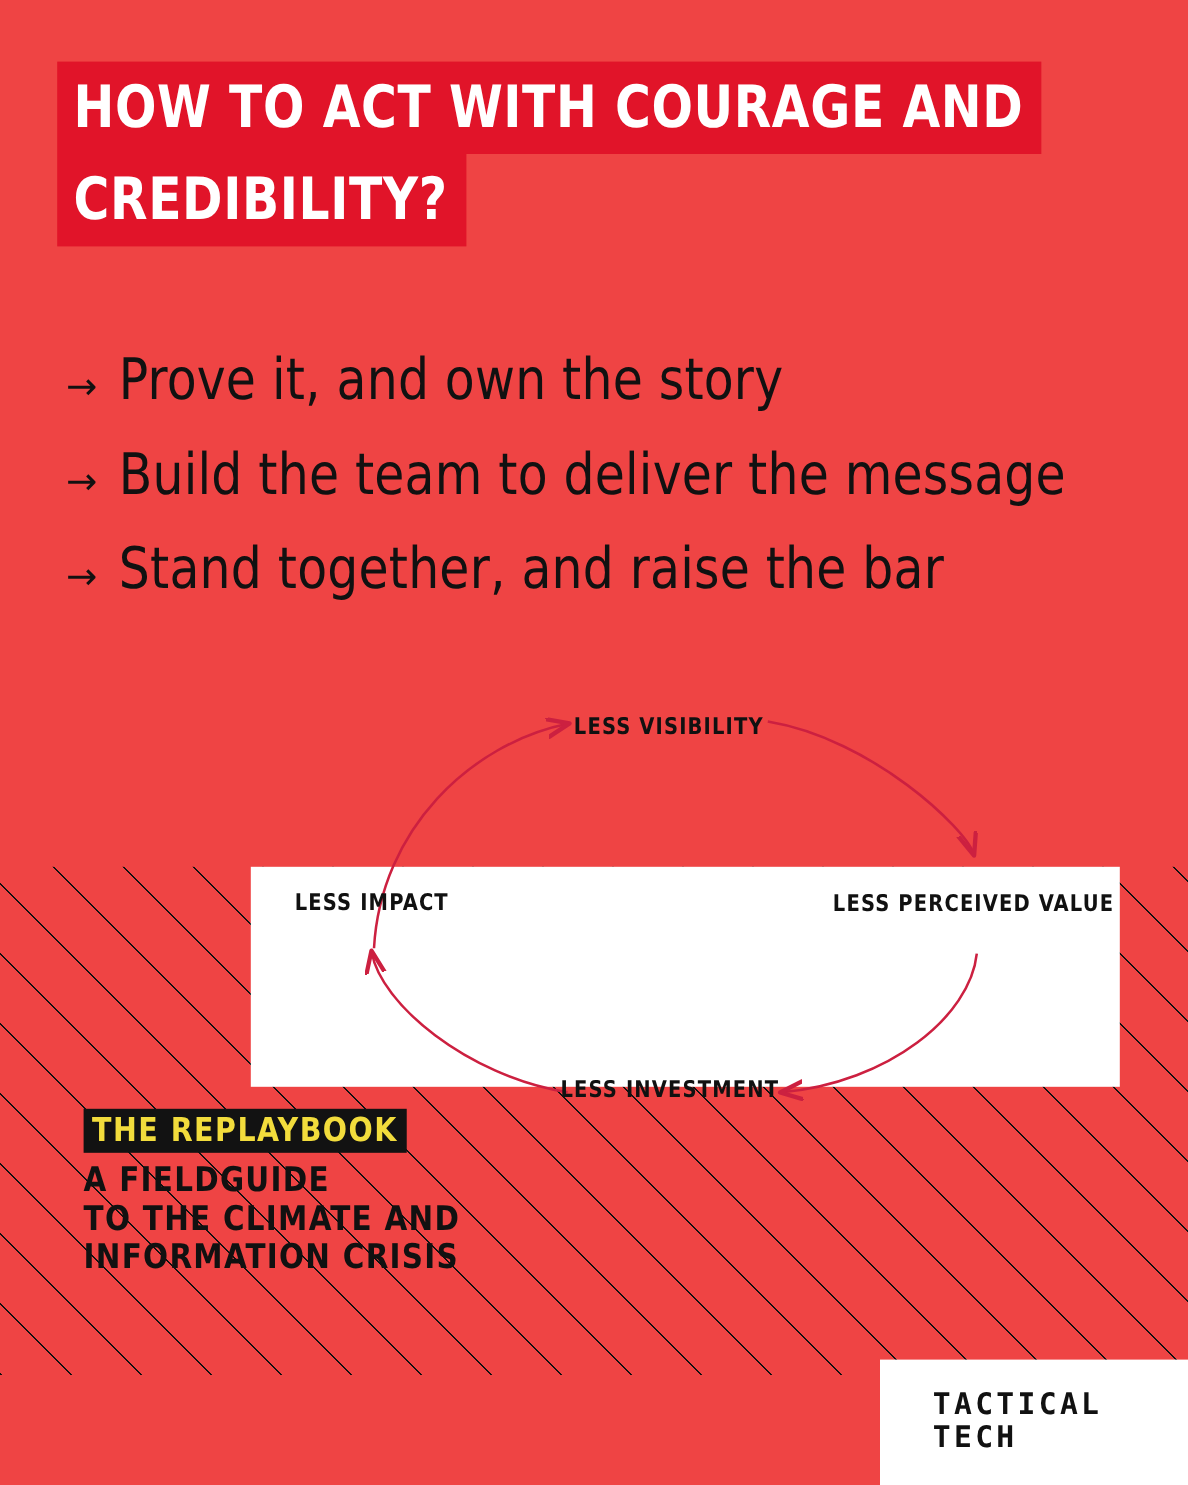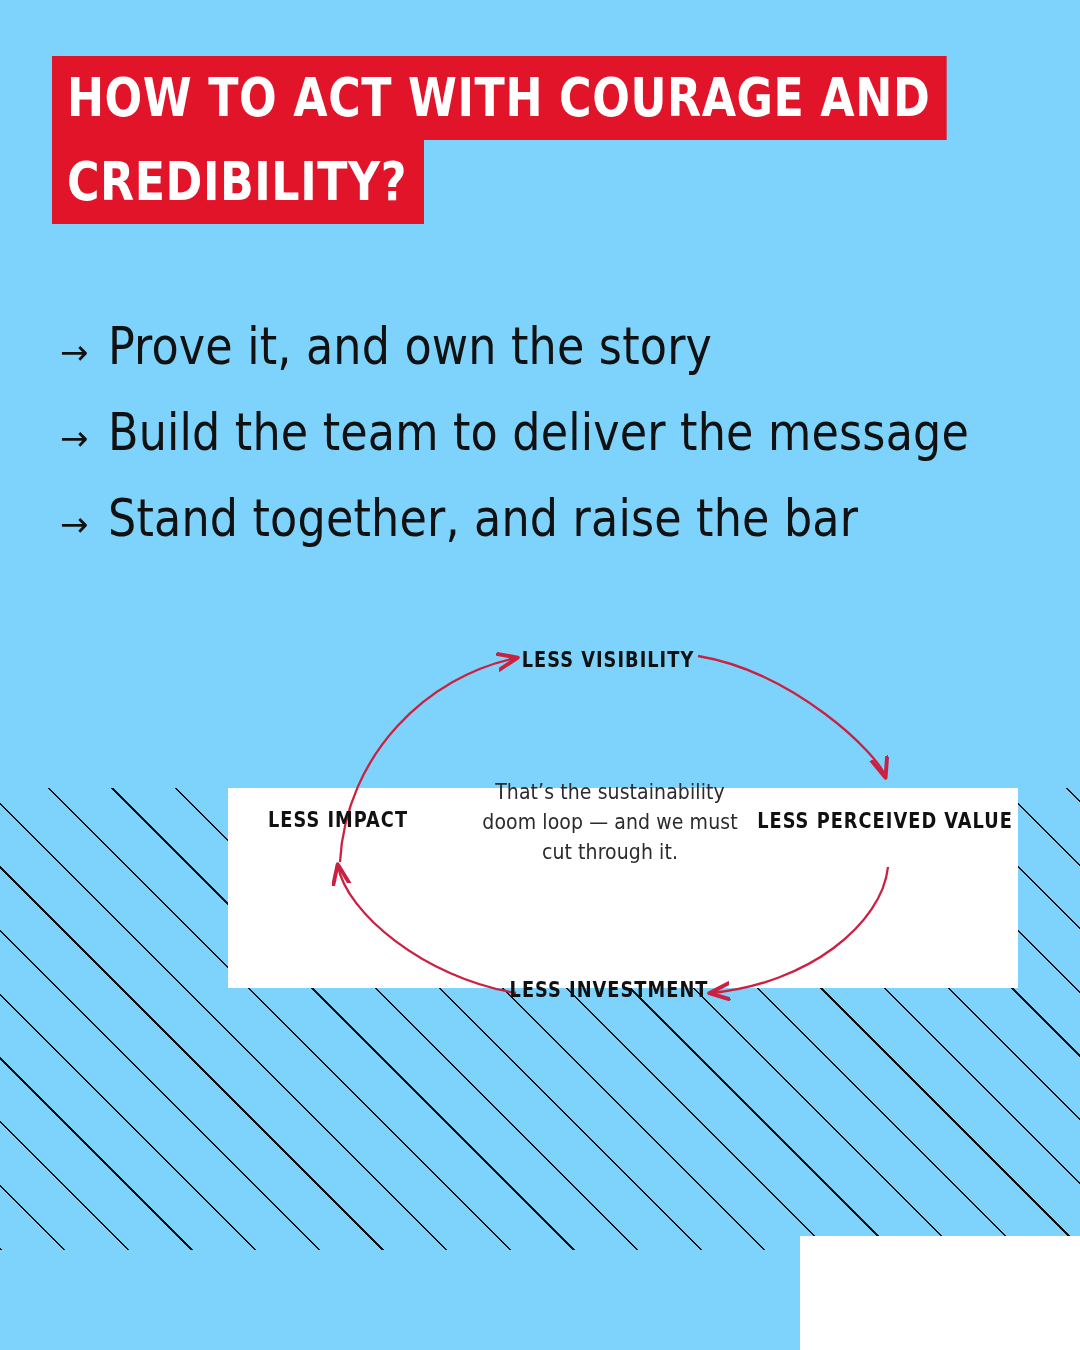--- a/index.html
+++ b/index.html
@@ -9,7 +9,7 @@
     font-family:"Liberation Sans", sans-serif;
     overflow:hidden;
   }
-  #poster{position:relative;width:1080px;height:1350px;background:#7dd3fc;overflow:hidden;}
+  #poster{position:relative;width:1080px;height:1350px;background:#ef4444;overflow:hidden;}
 
   
   .stripe-band{

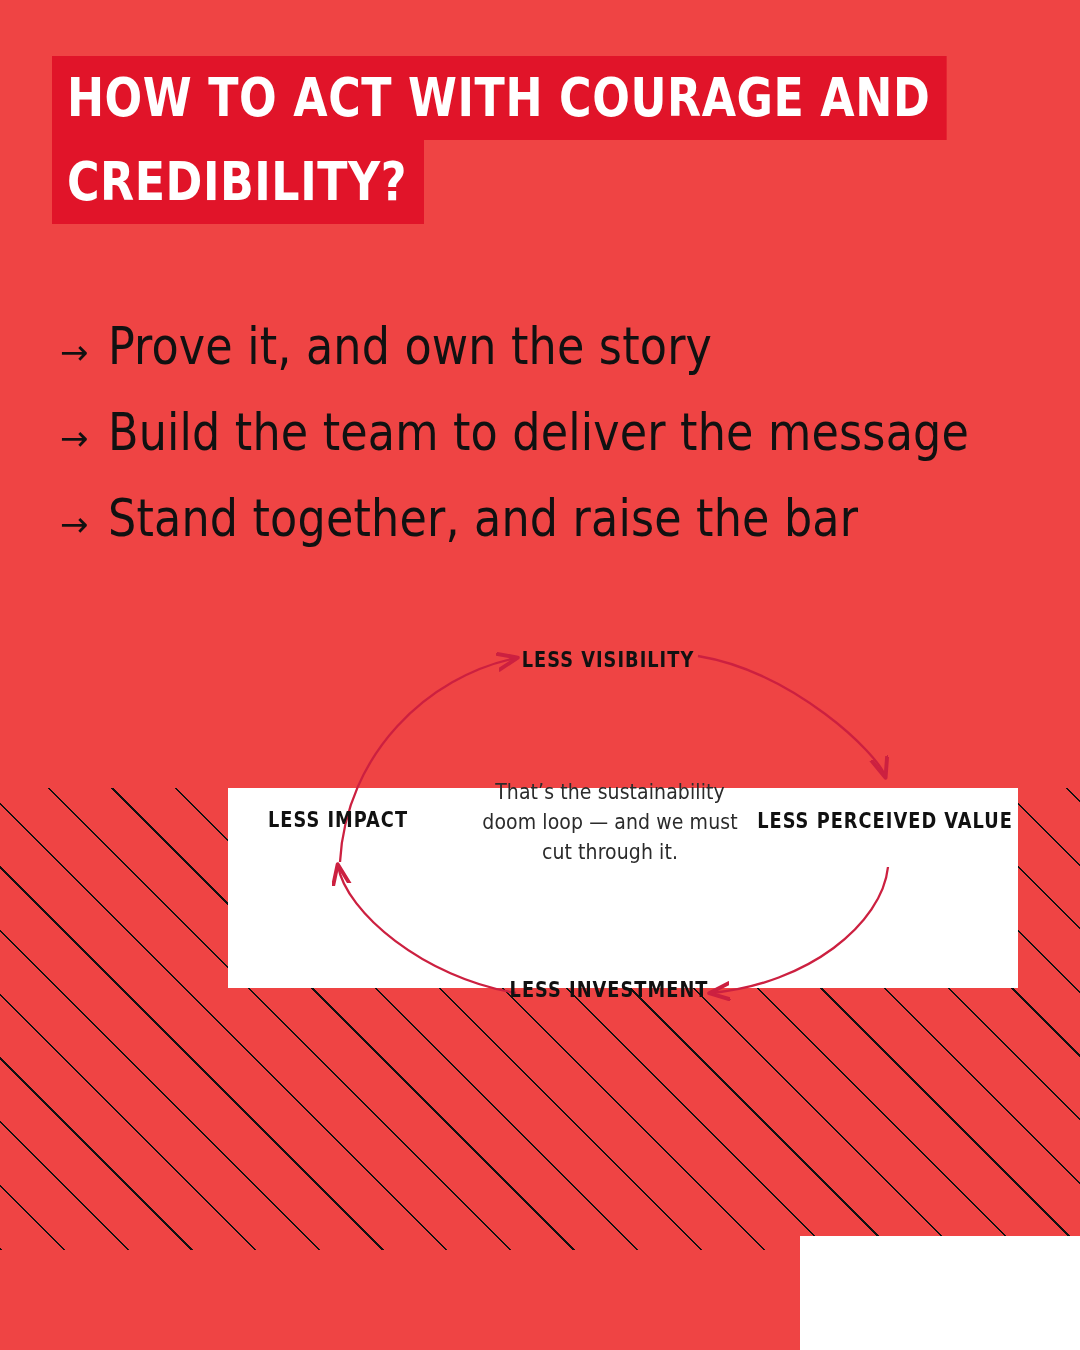--- a/index.html
+++ b/index.html
@@ -164,7 +164,6 @@
     <div class="node n-inv">LESS INVESTMENT</div>
     <div class="node n-imp">LESS IMPACT</div>
 
-    <div class="center-text">That’s the sustainability doom loop — and we must cut through it.</div>
   </div>
 
 

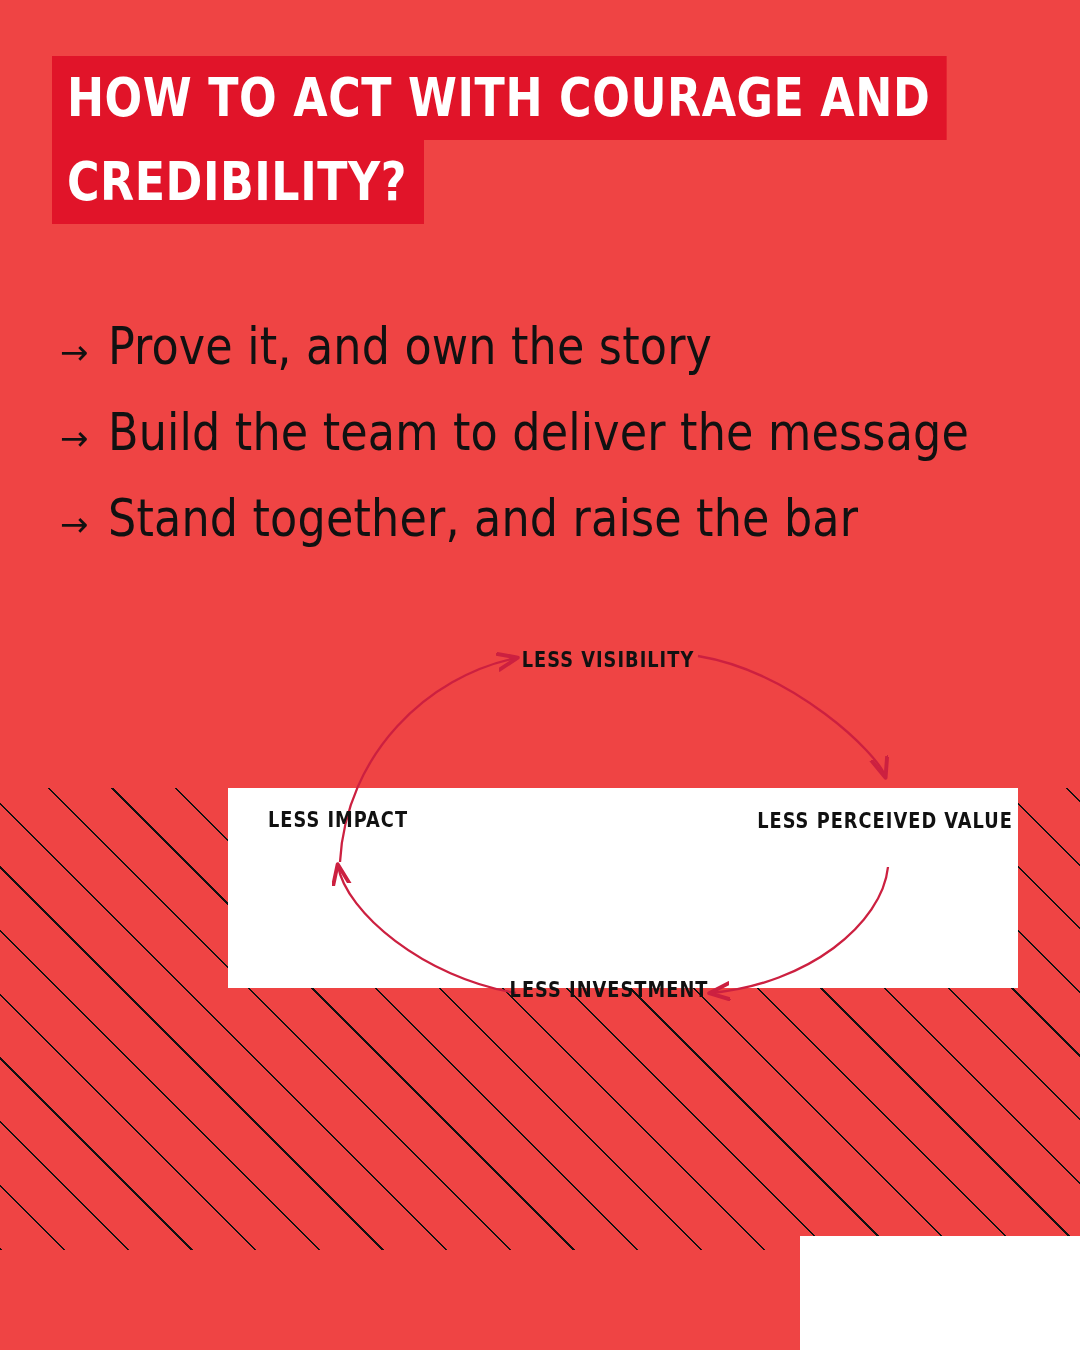--- a/index.html
+++ b/index.html
@@ -166,6 +166,14 @@
 
   </div>
 
+  <div class="brand">
+    <div class="brand-tag">THE REPLAYBOOK</div>
+    <div class="brand-sub">
+      <div>A FIELDGUIDE</div>
+      <div>TO THE CLIMATE AND</div>
+      <div>INFORMATION CRISIS</div>
+    </div>
+  </div>
 
 
 </div>

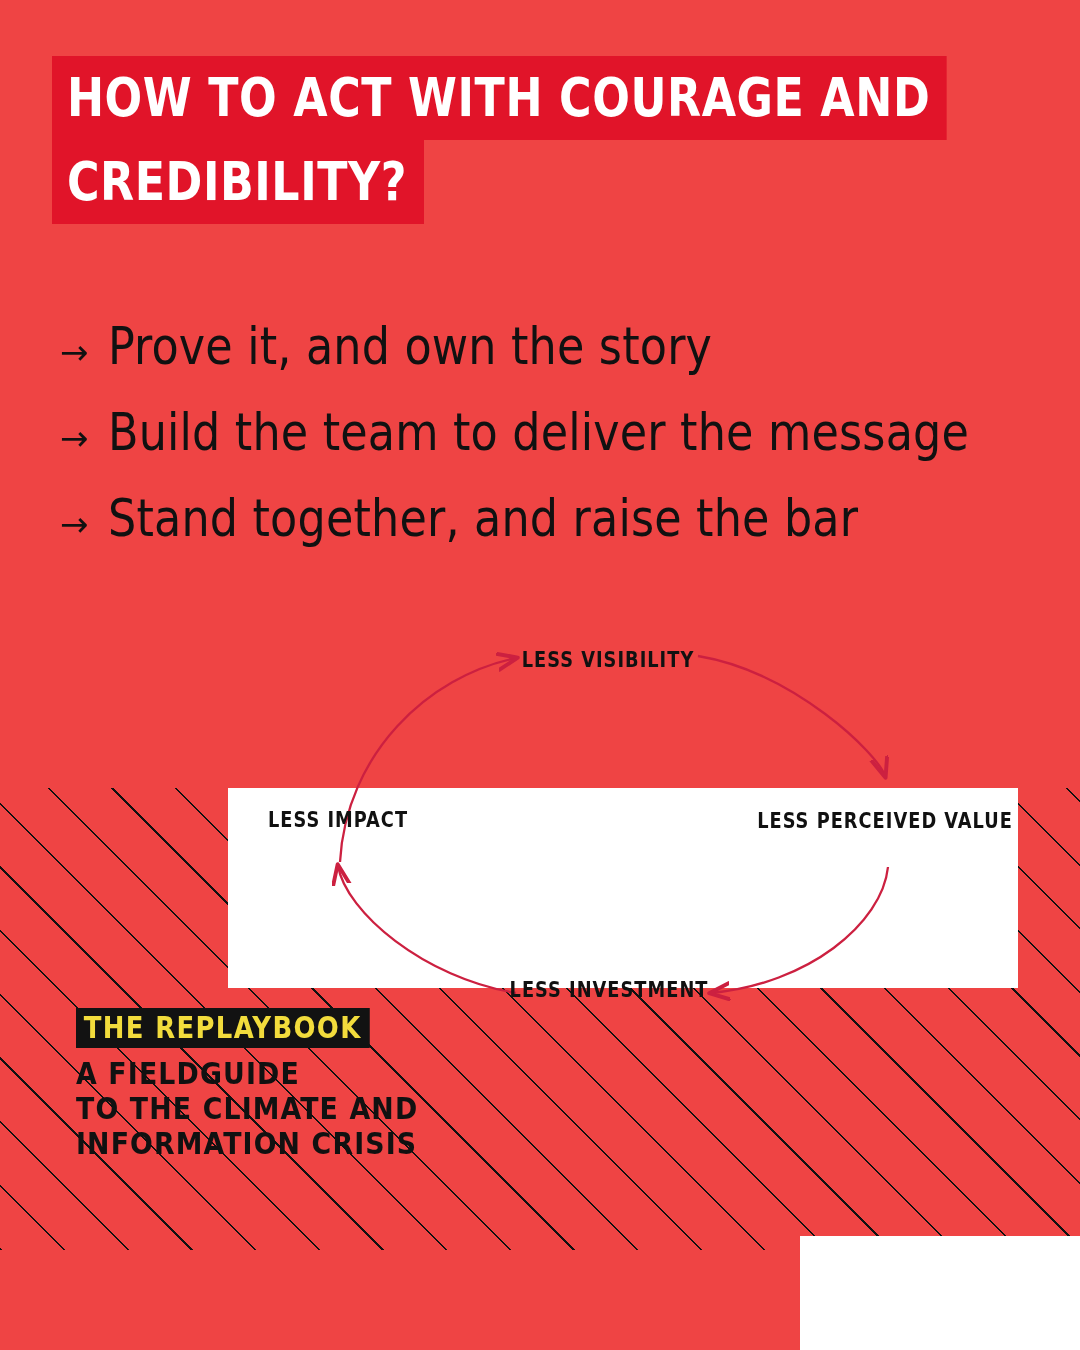--- a/index.html
+++ b/index.html
@@ -175,6 +175,10 @@
     </div>
   </div>
 
+  <div class="logo">
+    <div>TACTICAL</div>
+    <div>TECH</div>
+  </div>
 
 </div>
 

